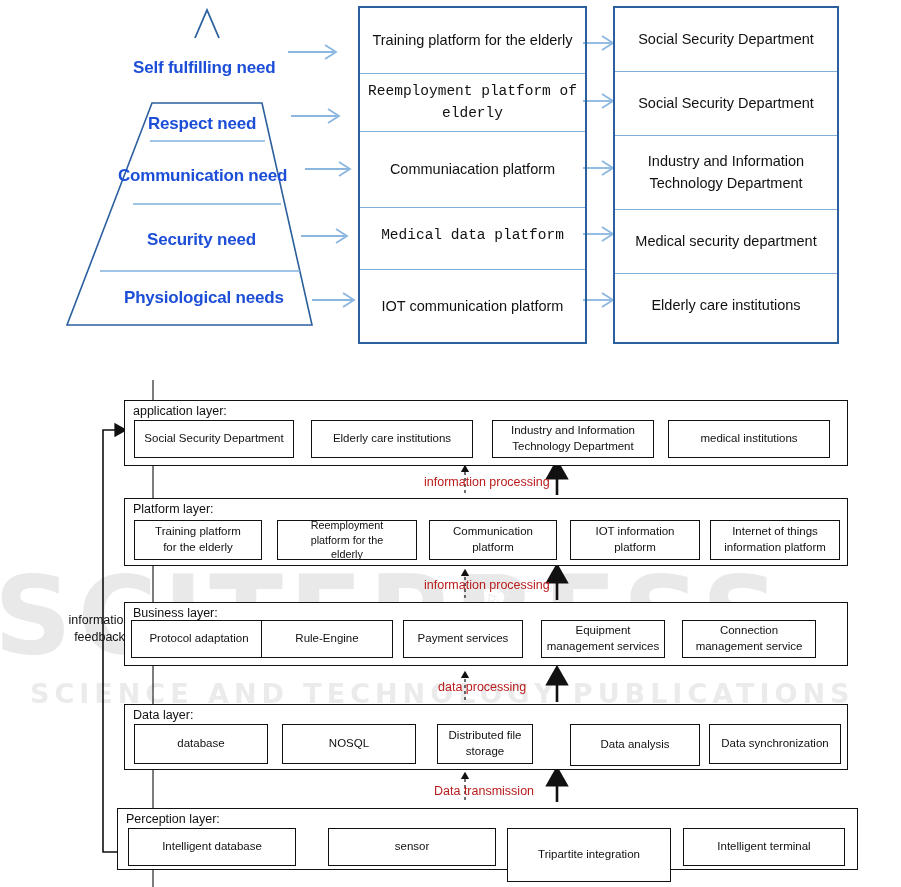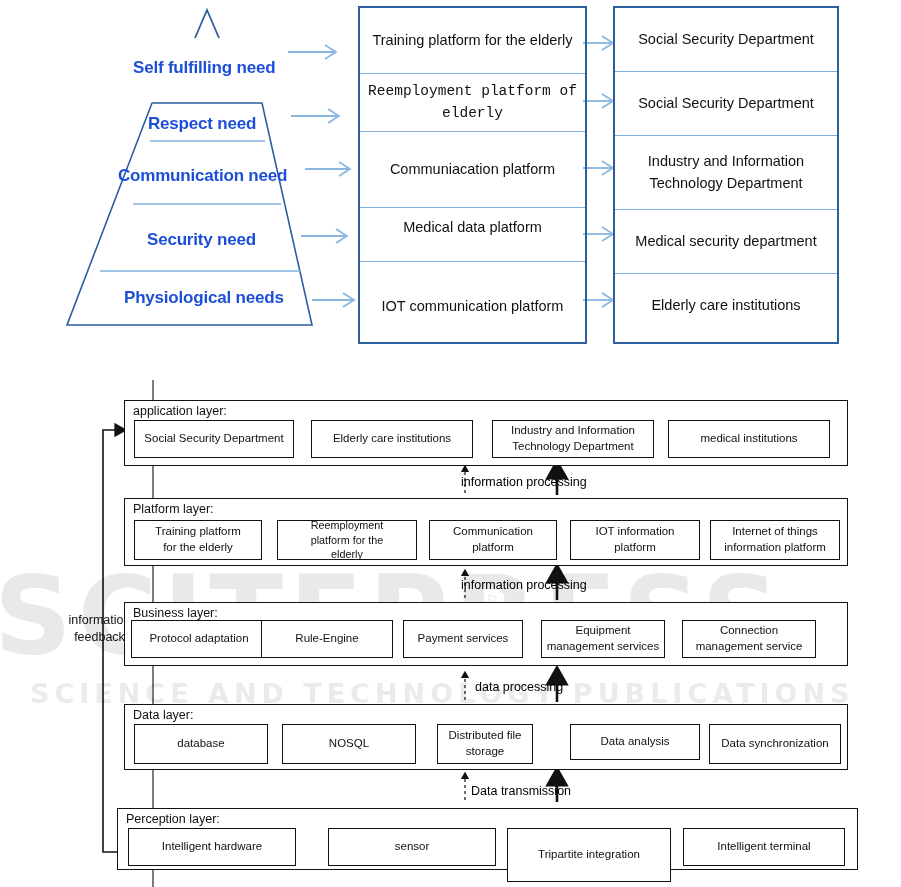--- a/index.html
+++ b/index.html
@@ -138,7 +138,7 @@
     <div class="blue-cell" style="top:0px;   height:66px;">Training platform for the elderly</div>
     <div class="blue-cell" style="top:66px;  height:58px;font-family:Liberation Mono, monospace;">Reemployment platform of elderly</div>
     <div class="blue-cell" style="top:124px; height:76px;">Communiacation platform</div>
-    <div class="blue-cell" style="top:187px; height:67px;">Medical data platform</div>
+    <div class="blue-cell" style="top:195px; height:67px;font-family:Liberation Mono, monospace;">Medical data platform</div>
     <div class="blue-cell last" style="top:267px; height:63px;">IOT communication platform</div>
   </div>
 

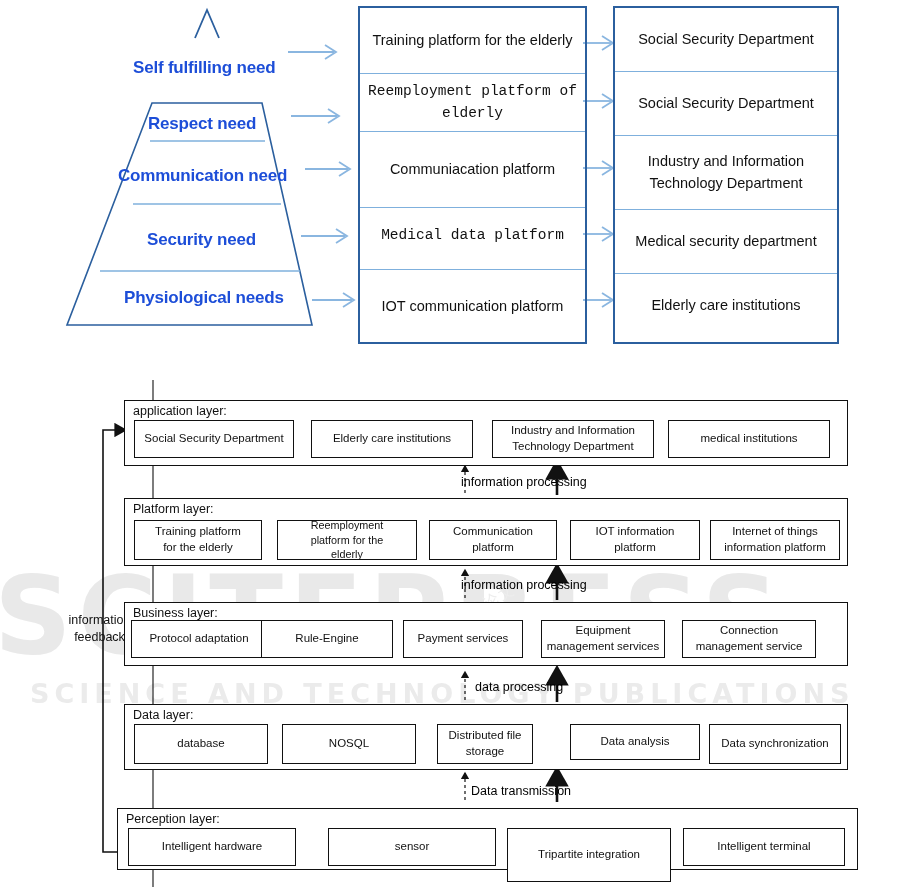--- a/index.html
+++ b/index.html
@@ -70,9 +70,8 @@
     padding:2px 4px;
   }
   .flow-label{
-    position:absolute;font-size:12.5px;color:#000000;white-space:nowrap;
+    position:absolute;font-size:12.5px;color:#b91c1c;white-space:nowrap;
     background:transparent;
-    margin-left:37px;
   }
   .fb-label{
     position:absolute;font-size:12.5px;color:#111;text-align:center;

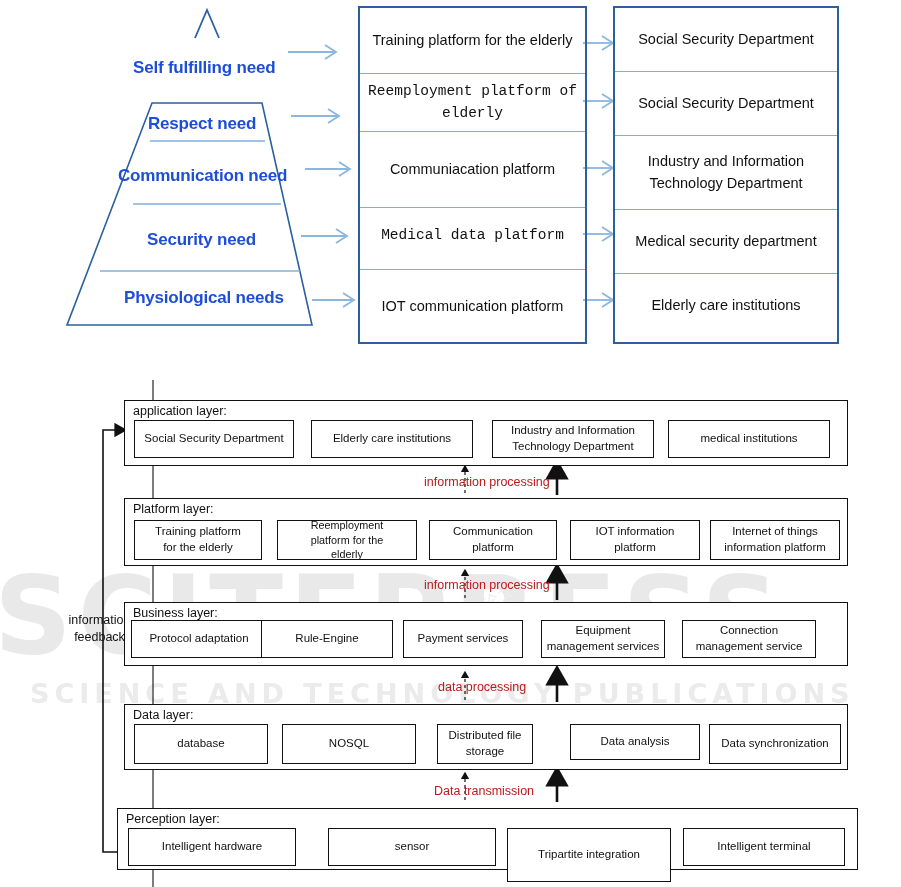--- a/index.html
+++ b/index.html
@@ -233,7 +233,7 @@
   <div class="node" style="left:282px;top:344px;width:134px;height:40px;">NOSQL</div>
   <div class="node" style="left:437px;top:344px;width:96px;height:40px;white-space:pre-line;">Distributed file
 storage</div>
-  <div class="node" style="left:570px;top:344px;width:130px;height:36px;">Data analysis</div>
+  <div class="node" style="left:570px;top:344px;width:130px;height:42px;">Data analysis</div>
   <div class="node" style="left:709px;top:344px;width:132px;height:40px;">Data synchronization</div>
 
   <div class="flow-label" style="left:434px;top:404px;">Data transmission</div>

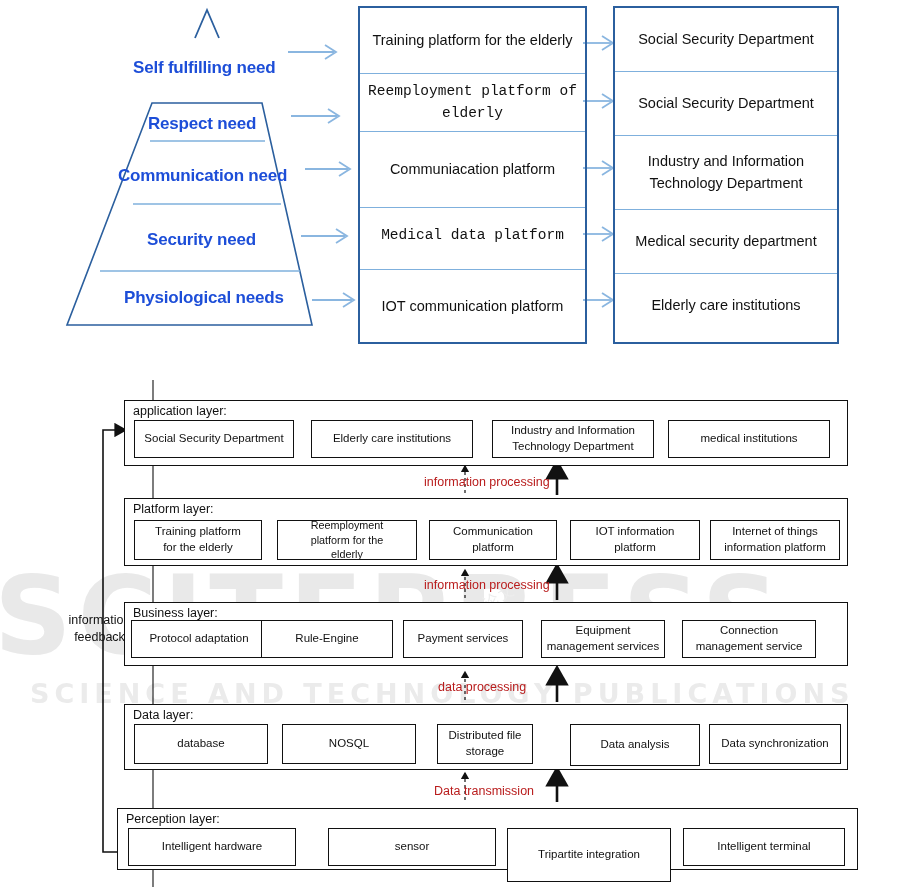--- a/index.html
+++ b/index.html
@@ -241,7 +241,7 @@
   <div class="layer" style="left:117px;top:428px;width:741px;height:62px;">
     <div class="layer-title">Perception layer:</div>
   </div>
-  <div class="node" style="left:128px;top:448px;width:168px;height:38px;">Intelligent hardware</div>
+  <div class="node" style="left:128px;top:448px;width:168px;height:38px;">Intelligent database</div>
   <div class="node" style="left:328px;top:448px;width:168px;height:38px;">sensor</div>
   <div class="node" style="left:507px;top:448px;width:164px;height:54px;">Tripartite integration</div>
   <div class="node" style="left:683px;top:448px;width:162px;height:38px;">Intelligent terminal</div>

